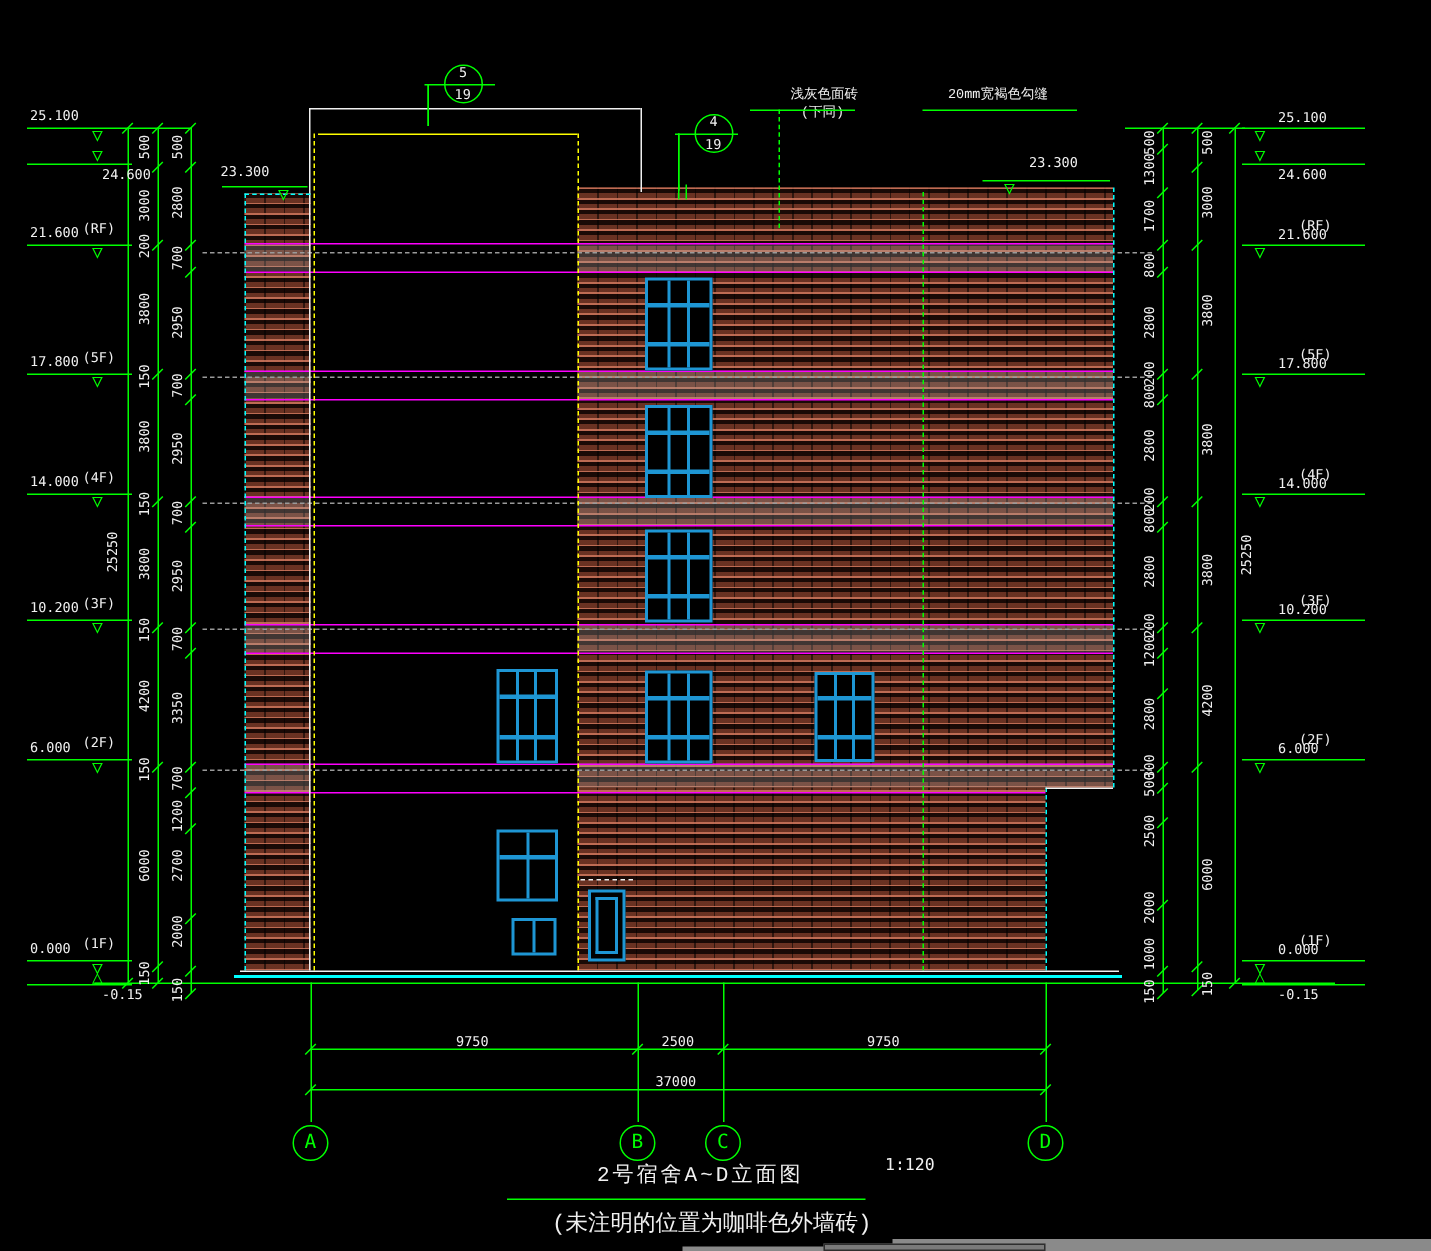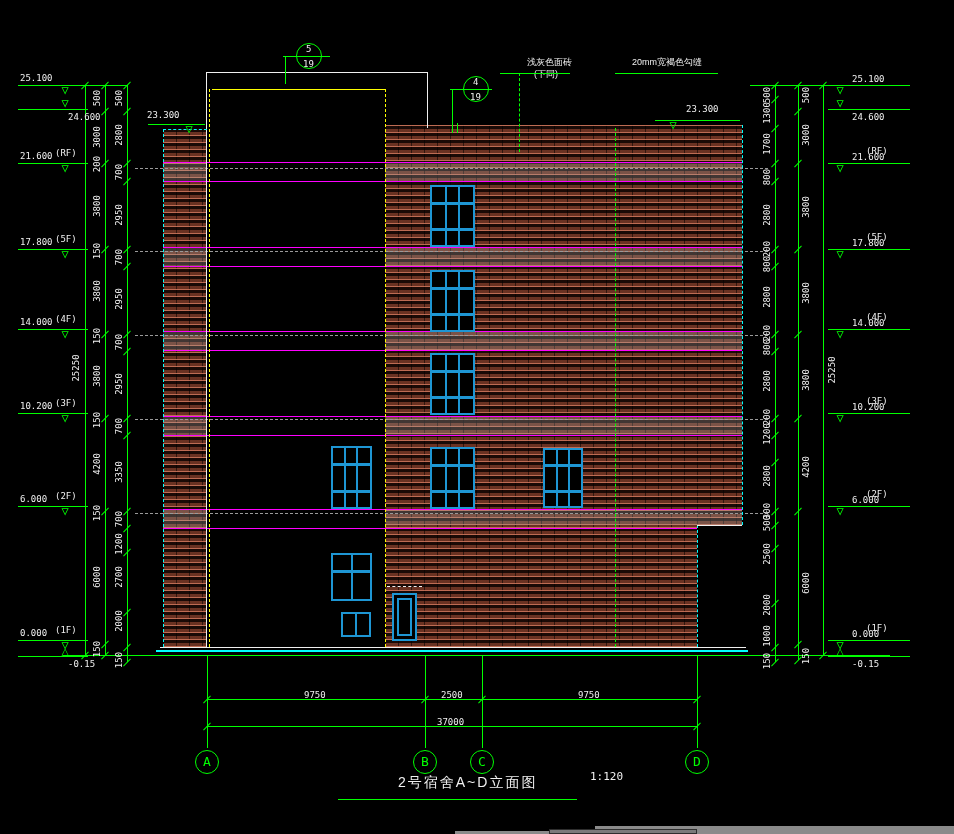--- a/index.html
+++ b/index.html
@@ -18,7 +18,7 @@
   .wl{position:absolute;background:#1e96d4;}
   .circ{position:absolute;border:1px solid #00ff00;border-radius:50%;box-sizing:border-box;background:#000;}
   .btxt{position:absolute;color:#00ff00;font:13px "DejaVu Sans Mono",monospace;text-align:center;}
-  .cjk{position:absolute;color:#f0f0f0;font-family:Liberation Sans, sans-serif;white-space:nowrap;}
+  .cjk{position:absolute;color:#f0f0f0;font-family:Liberation Mono, monospace;white-space:nowrap;}
   .gray1{position:absolute;background:#8a8a8a;}
   .gray2{position:absolute;background:#7a7a7a;border:1px solid #2e2e2e;box-sizing:border-box;}
 </style>

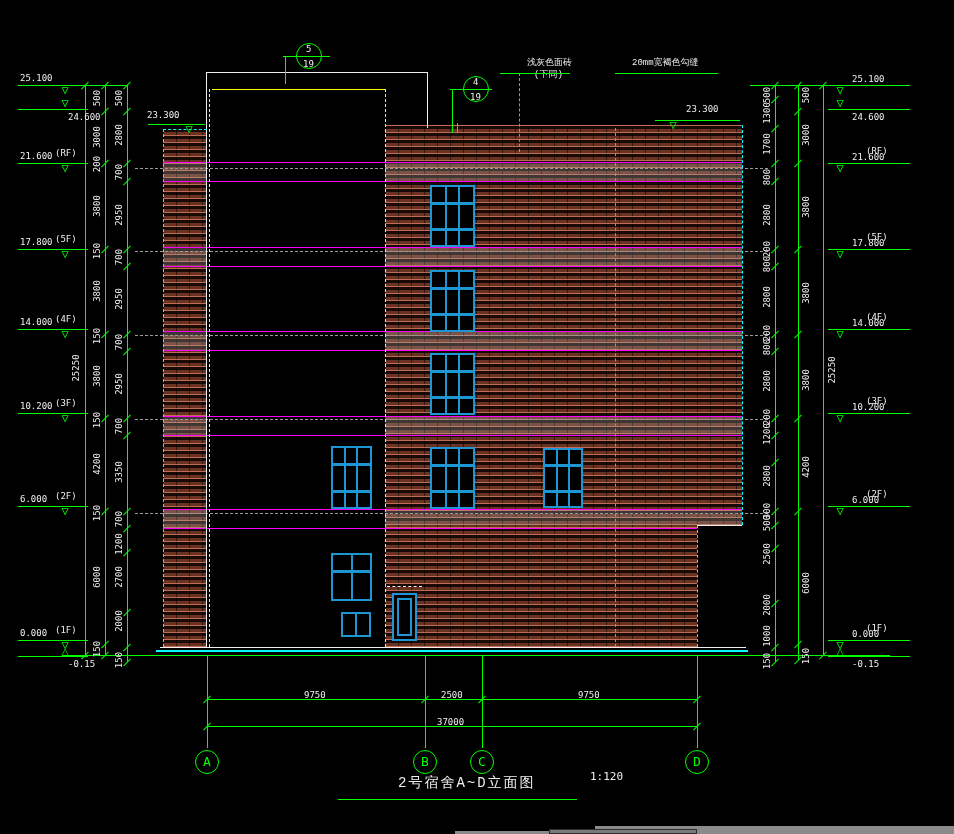--- a/index.html
+++ b/index.html
@@ -29,6 +29,7 @@
 
   <div class="cjk" style="left:398px;top:774px;font-size:14px;letter-spacing:2px;">2号宿舍A~D立面图</div>
   <div class="lbl" style="left:590px;top:772px;font-size:11px;">1:120</div>
+  <div class="cjk" style="left:368px;top:806px;font-size:15px;">(未注明的位置为咖啡色外墙砖)</div>
   <div class="cjk" style="left:527px;top:56px;font-size:9px;">浅灰色面砖</div>
   <div class="cjk" style="left:534px;top:68px;font-size:9px;">(下同)</div>
   <div class="cjk" style="left:632px;top:56px;font-size:9px;">20mm宽褐色勾缝</div>

